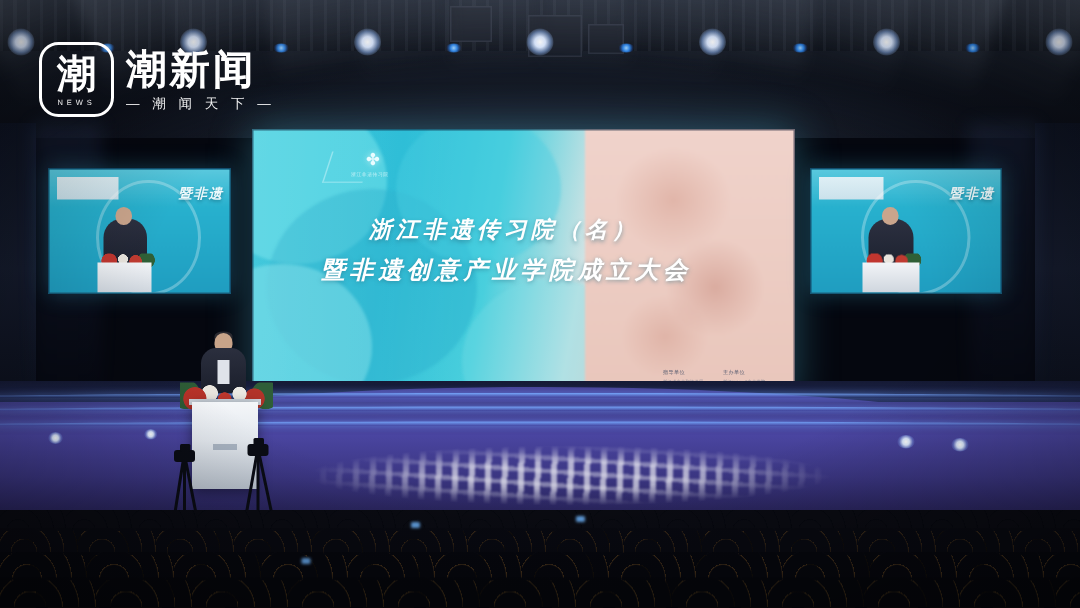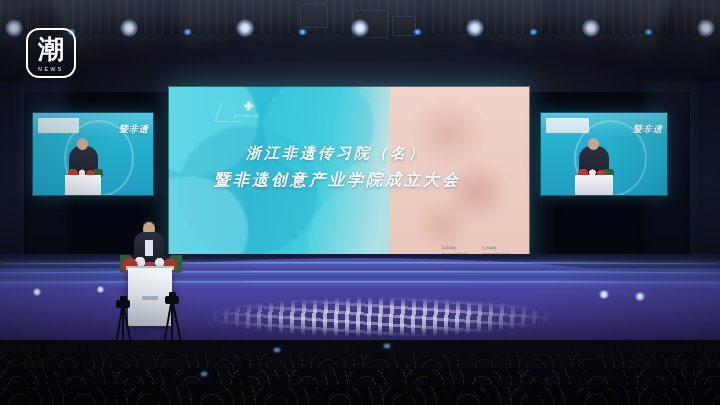--- a/index.html
+++ b/index.html
@@ -499,6 +499,10 @@
       <div class="wm-char">潮</div>
       <div class="wm-news">NEWS</div>
     </div>
+    <div class="wm-right">
+      <div class="wm-name">潮新闻</div>
+      <div class="wm-tag">— 潮 闻 天 下 —</div>
+    </div>
   </div>
 
   <div class="vignette"></div>

